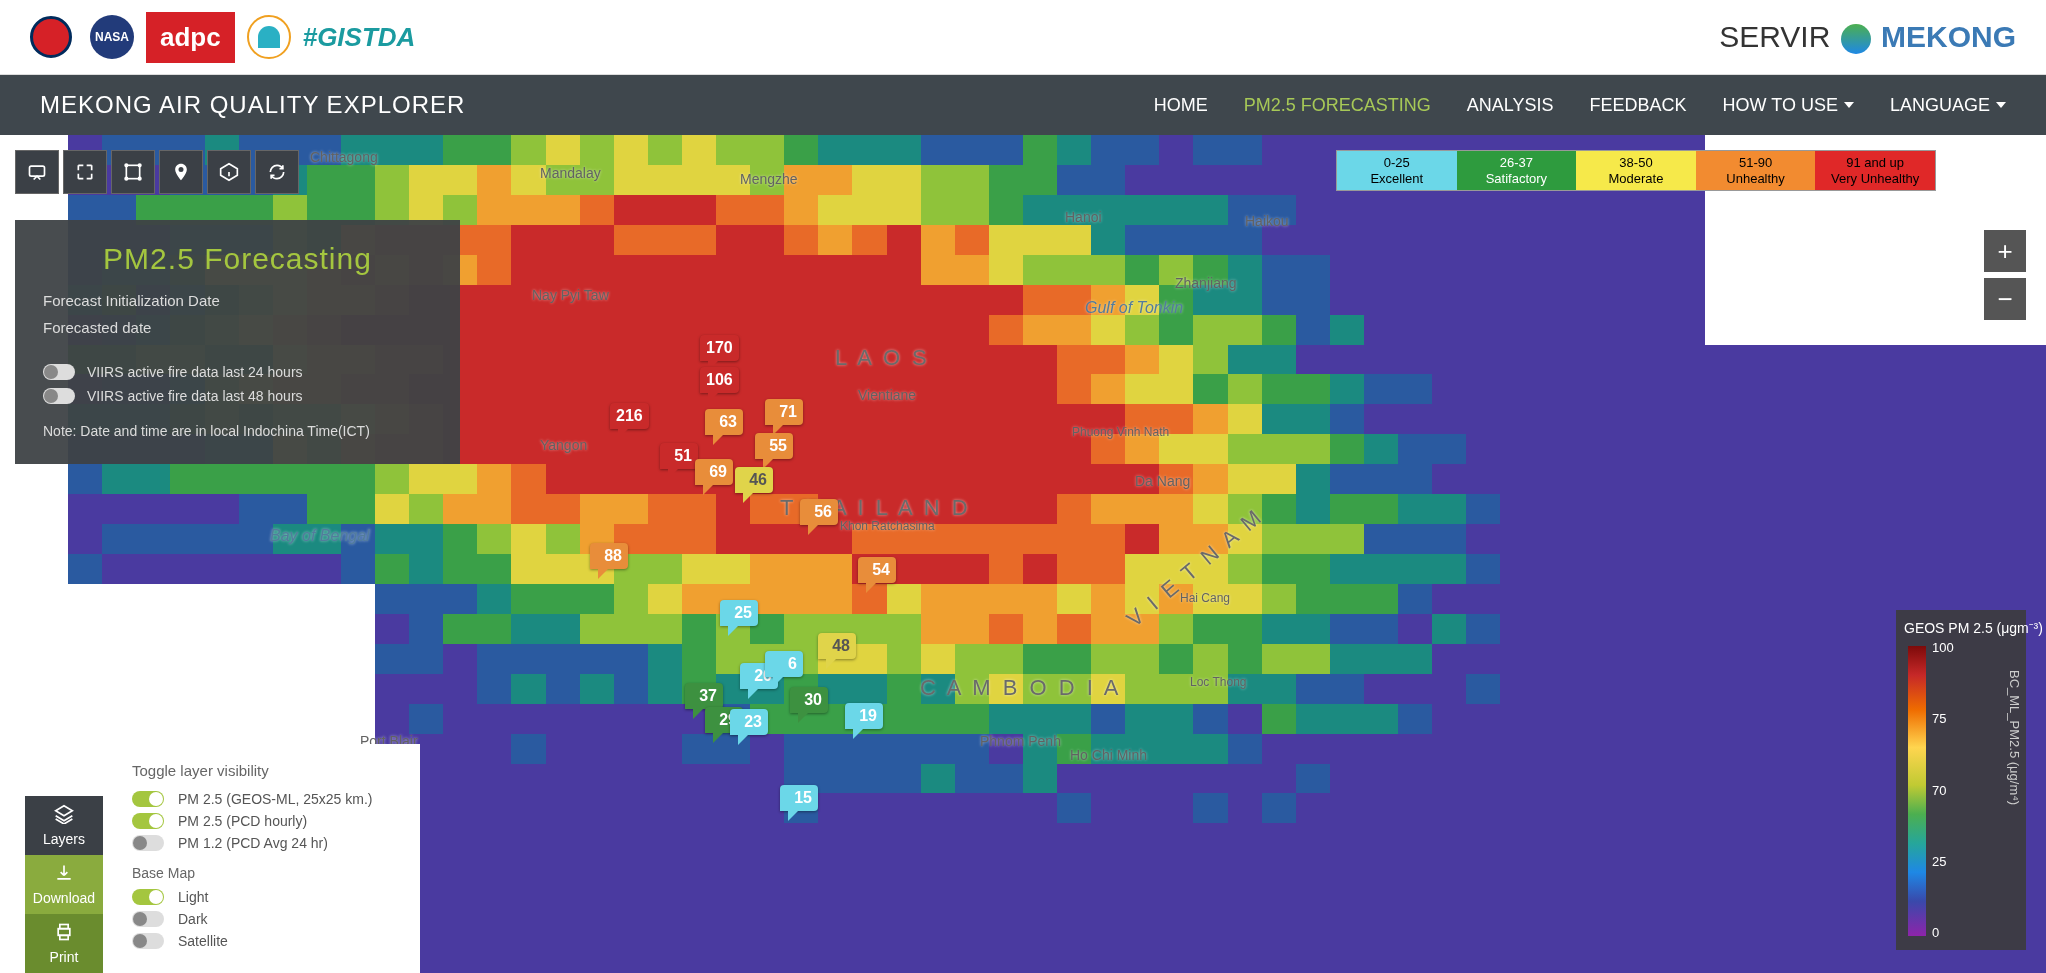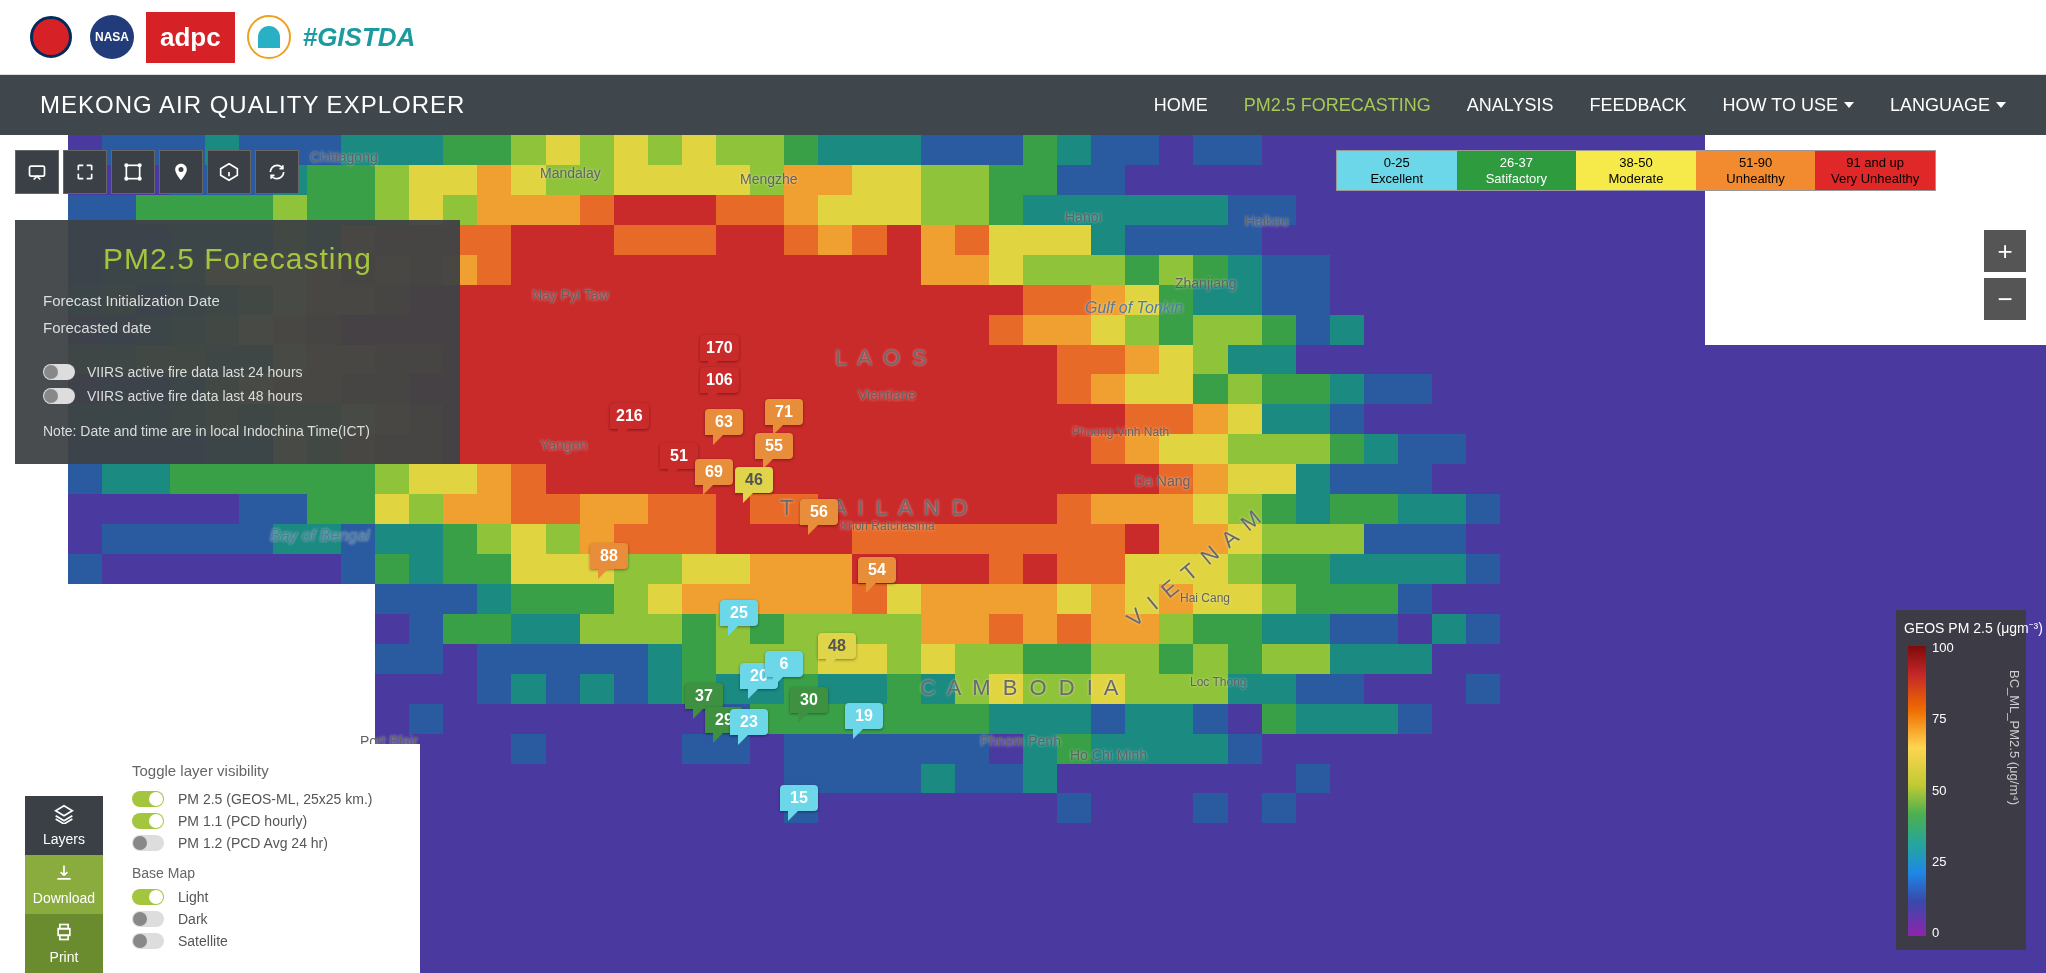--- a/index.html
+++ b/index.html
@@ -119,6 +119,11 @@
       </div>
     </div>
     <div class="logo-gistda">#GISTDA</div>
+  </div>
+  <div class="logo-servir">
+    <span>SERVIR</span>
+    <span style="display:inline-block;width:30px;height:30px;border-radius:50%;background:linear-gradient(#4caf50,#1e88e5);vertical-align:middle;margin:0 2px"></span>
+    <span class="mek">MEKONG</span>
   </div>
 </div>
 

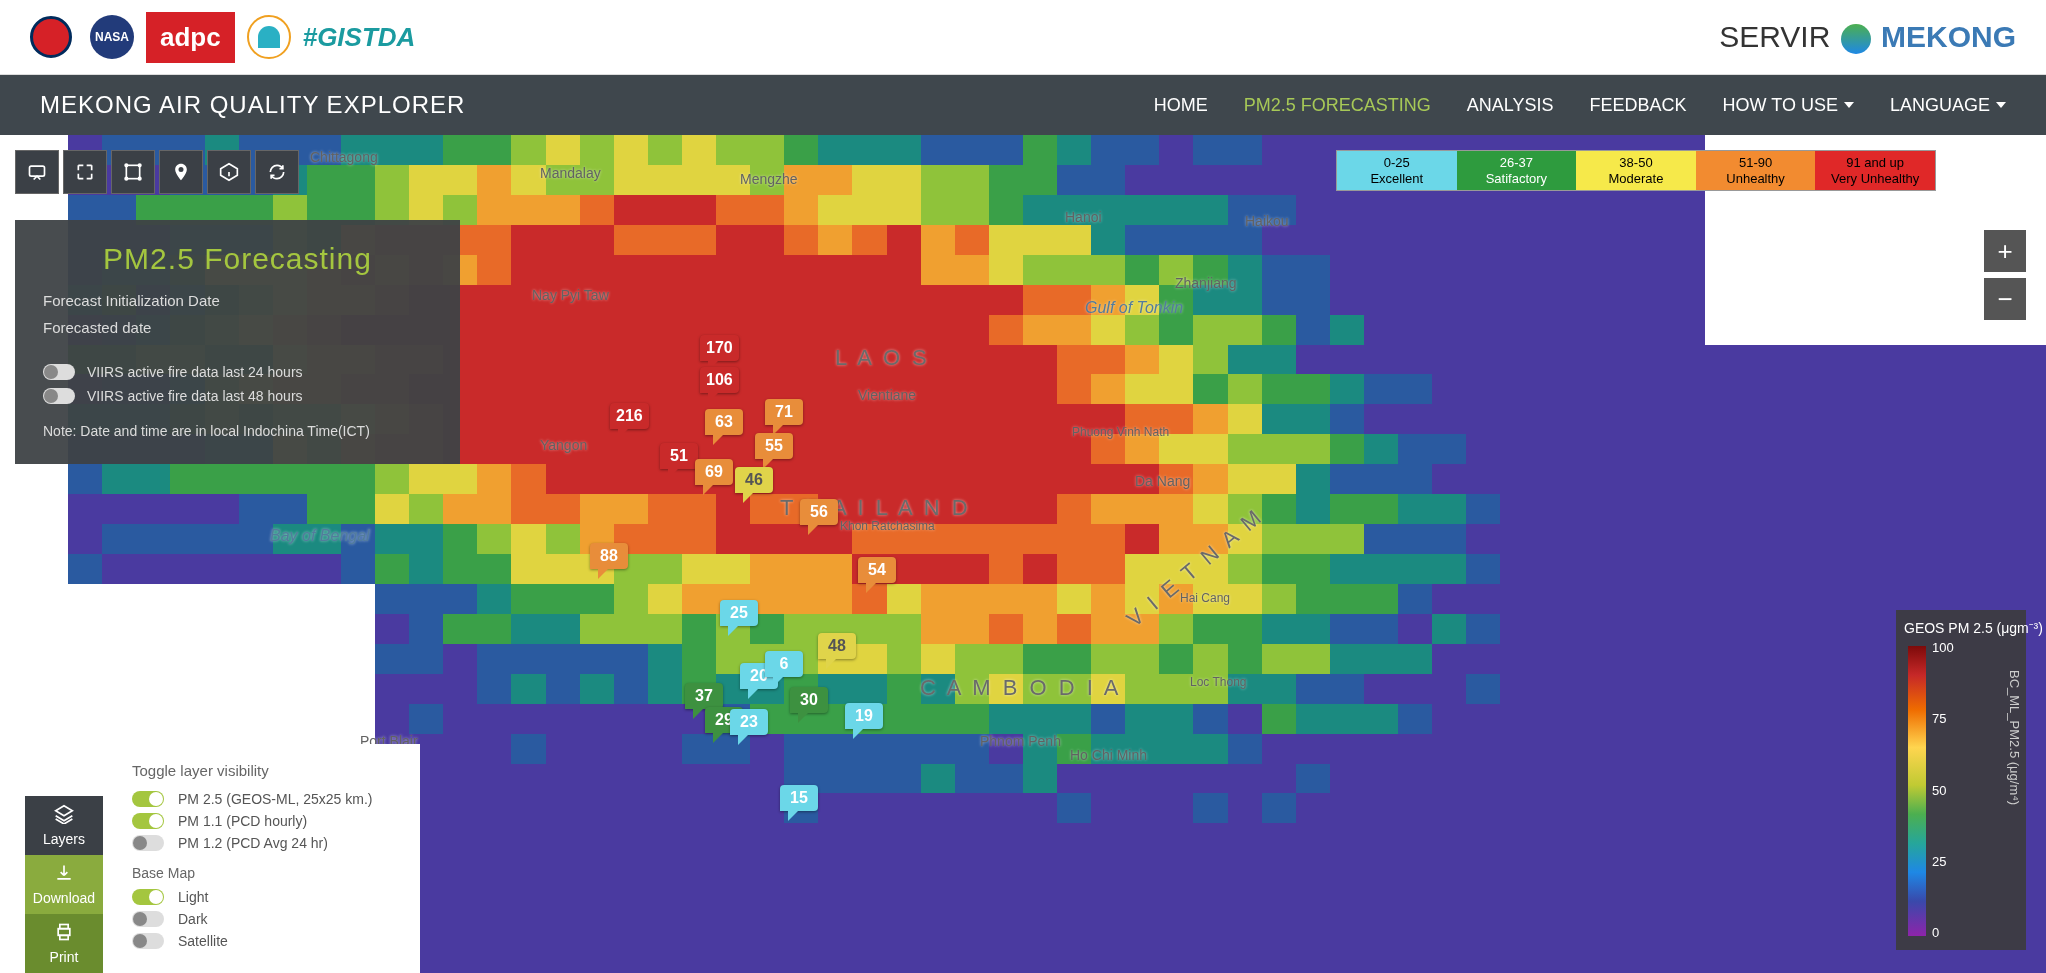--- a/index.html
+++ b/index.html
@@ -37,7 +37,7 @@
 .place.water { color: #527c9c; font-style: italic; font-size: 16px; }
 
 
-.marker { position: absolute; min-width: 38px; padding: 4px 6px; border-radius: 4px 4px 4px 0; color: #fff; font-weight: bold; font-size: 16px; text-align: center; box-shadow: 0 1px 3px rgba(0,0,0,.4); }
+.marker { position: absolute; min-width: 38px; padding: 4px 6px; border-radius: 4px 4px 4px 0; color: #fff; font-weight: bold; font-size: 16px; text-align: right; box-shadow: 0 1px 3px rgba(0,0,0,.4); }
 .marker::after { content: ''; position: absolute; left: 8px; top: 100%; border-top: 10px solid currentColor; border-right: 10px solid transparent; }
 .m-exc { background: #6bd7e8; color: #6bd7e8; }
 .m-exc span { color: #fff; }

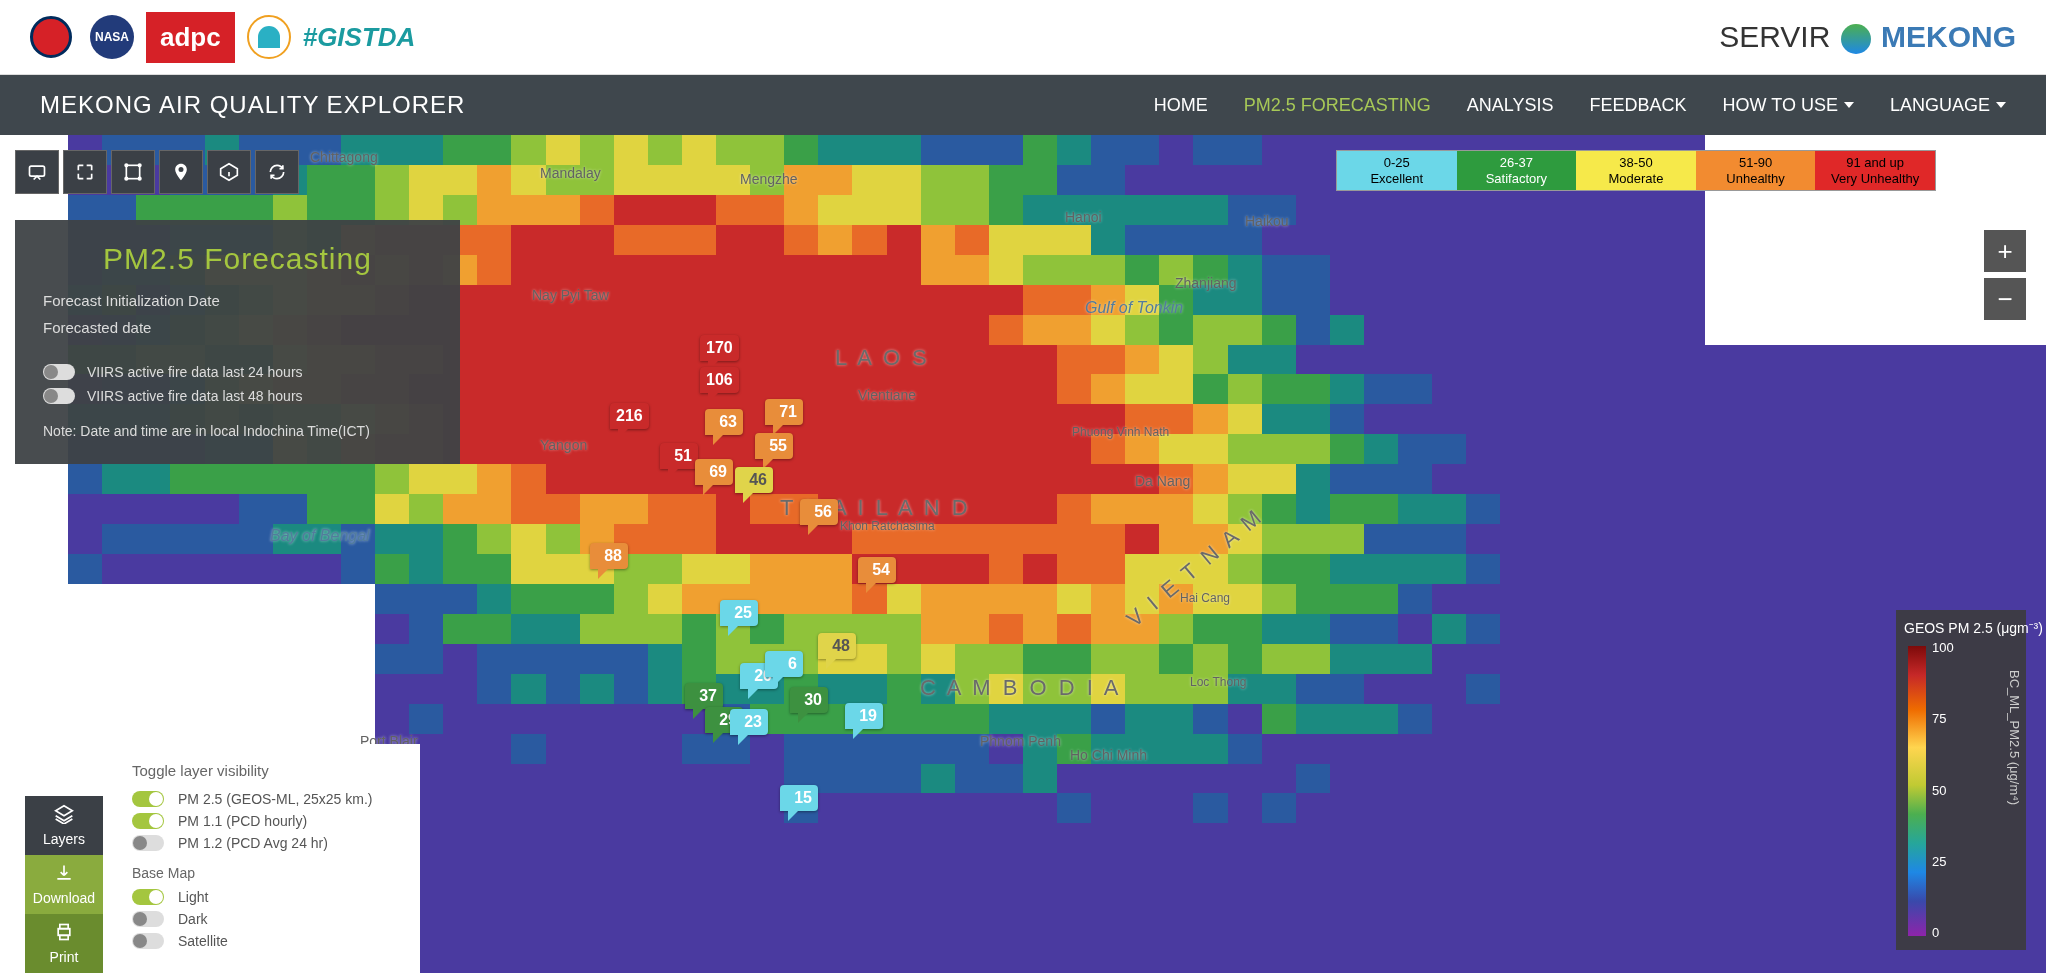--- a/index.html
+++ b/index.html
@@ -1957,7 +1957,7 @@
   <div class="cb-ticks" id="cb-ticks">
       <div>100</div>
       <div>75</div>
-      <div>50</div>
+      <div>70</div>
       <div>25</div>
       <div>0</div>
     </div>

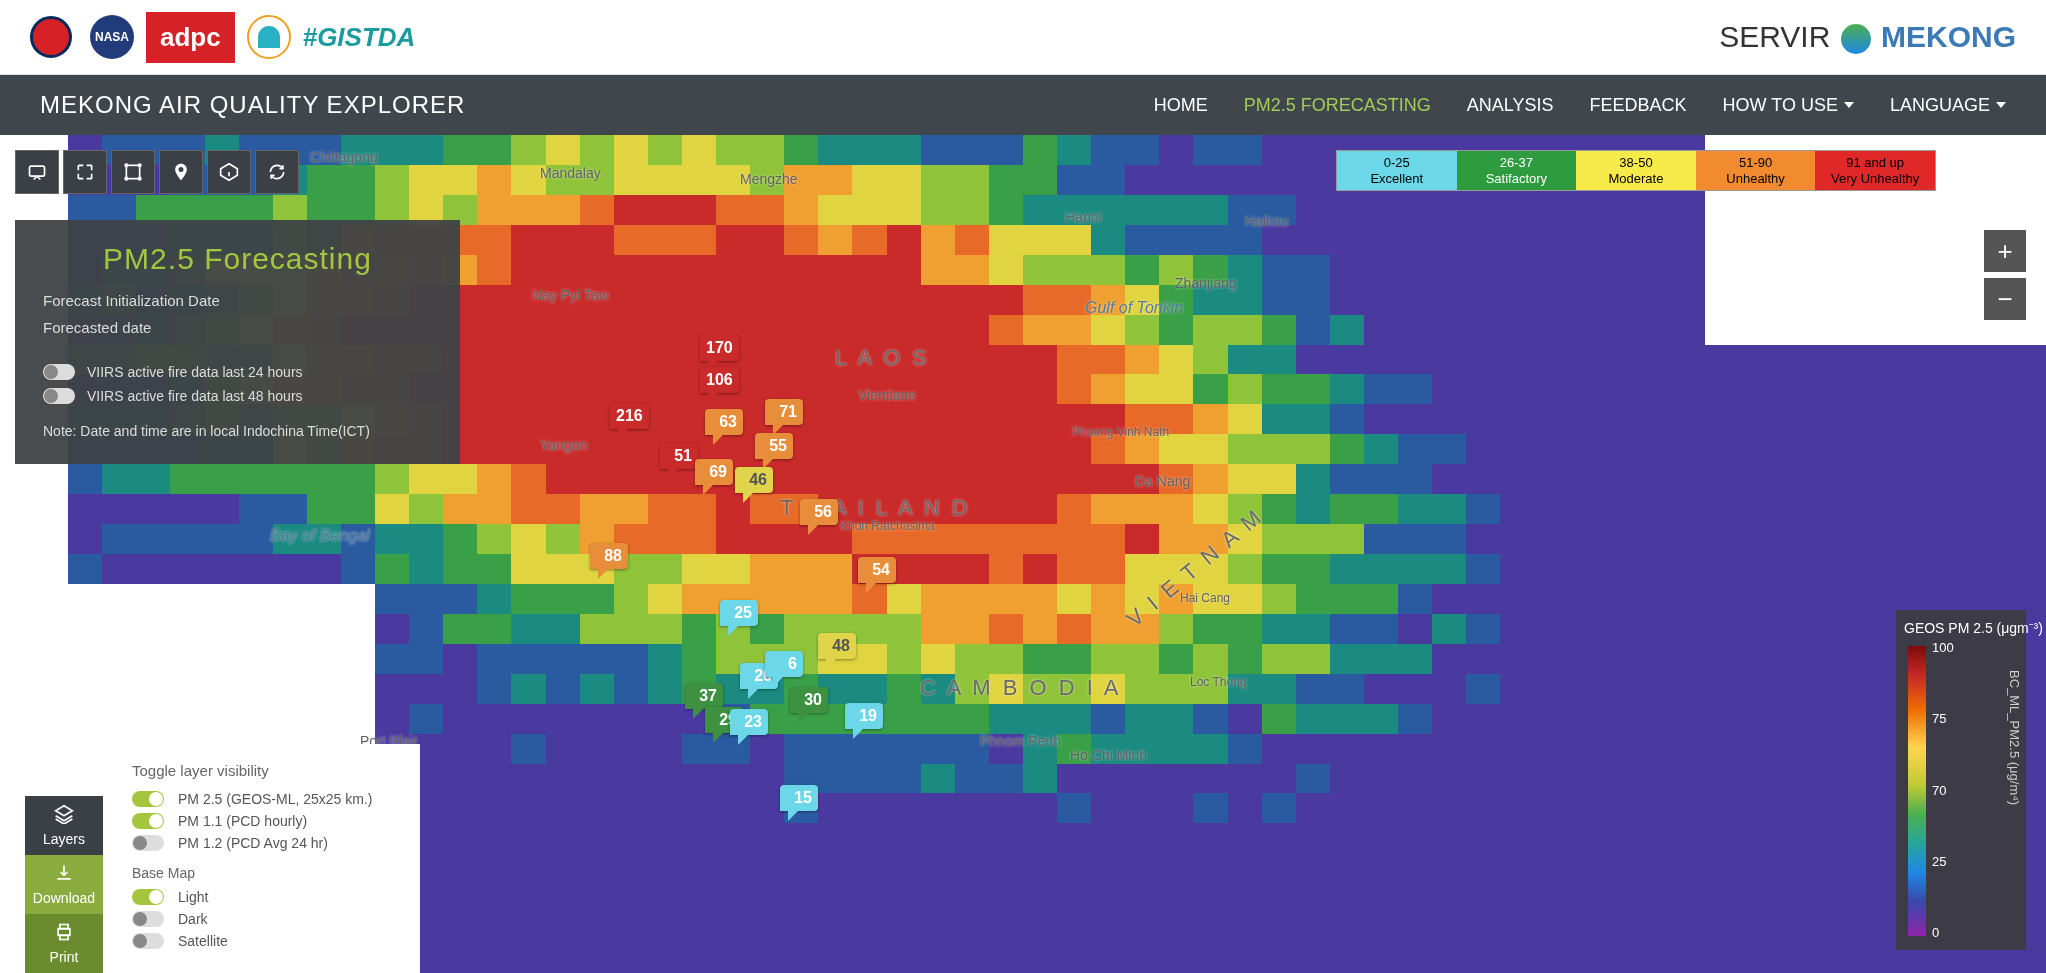--- a/index.html
+++ b/index.html
@@ -2001,7 +2001,7 @@
     </div>
   <div class="lp-row">
       <div class="toggle on"></div>
-      <span>PM 1.1 (PCD hourly)</span>
+      <span>PM 2.5 (PCD hourly)</span>
     </div>
   <div class="lp-row">
       <div class="toggle"></div>

